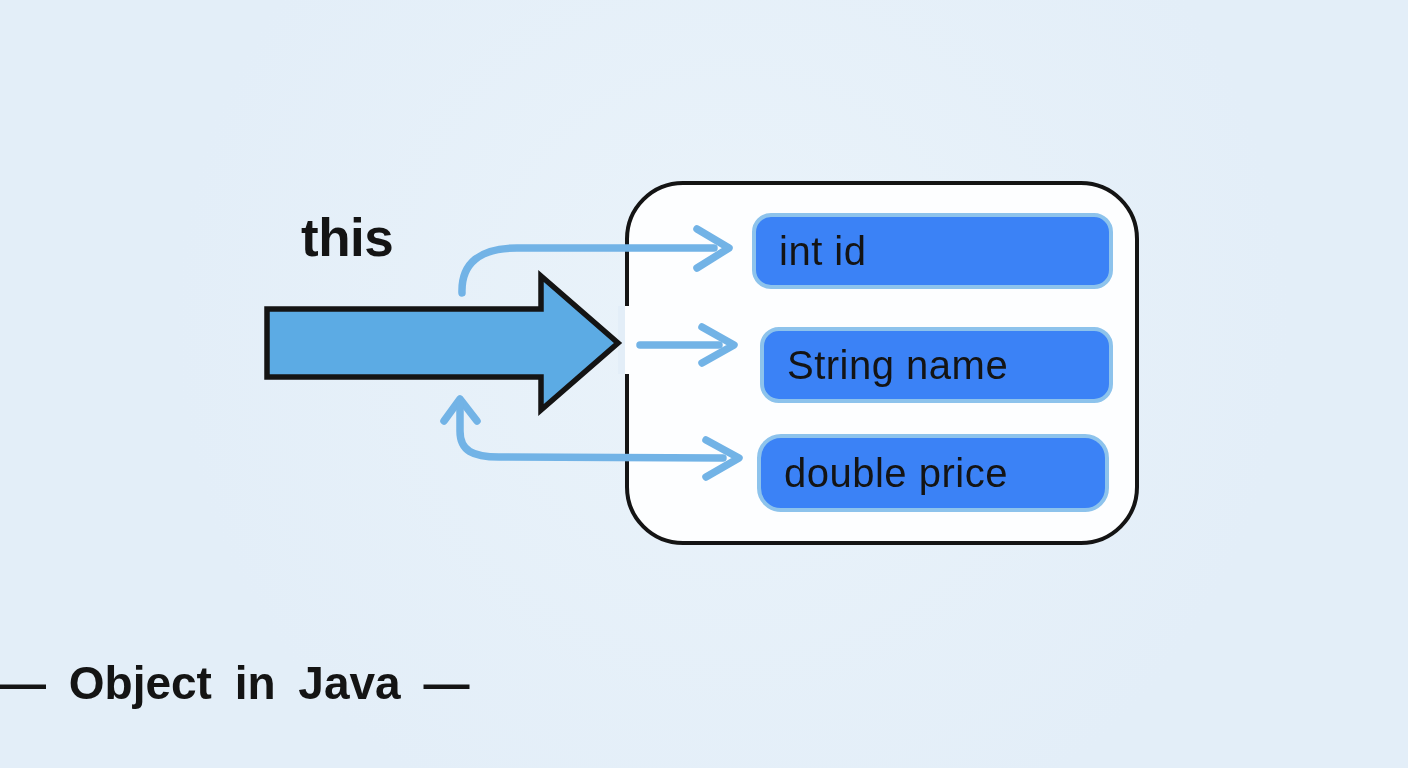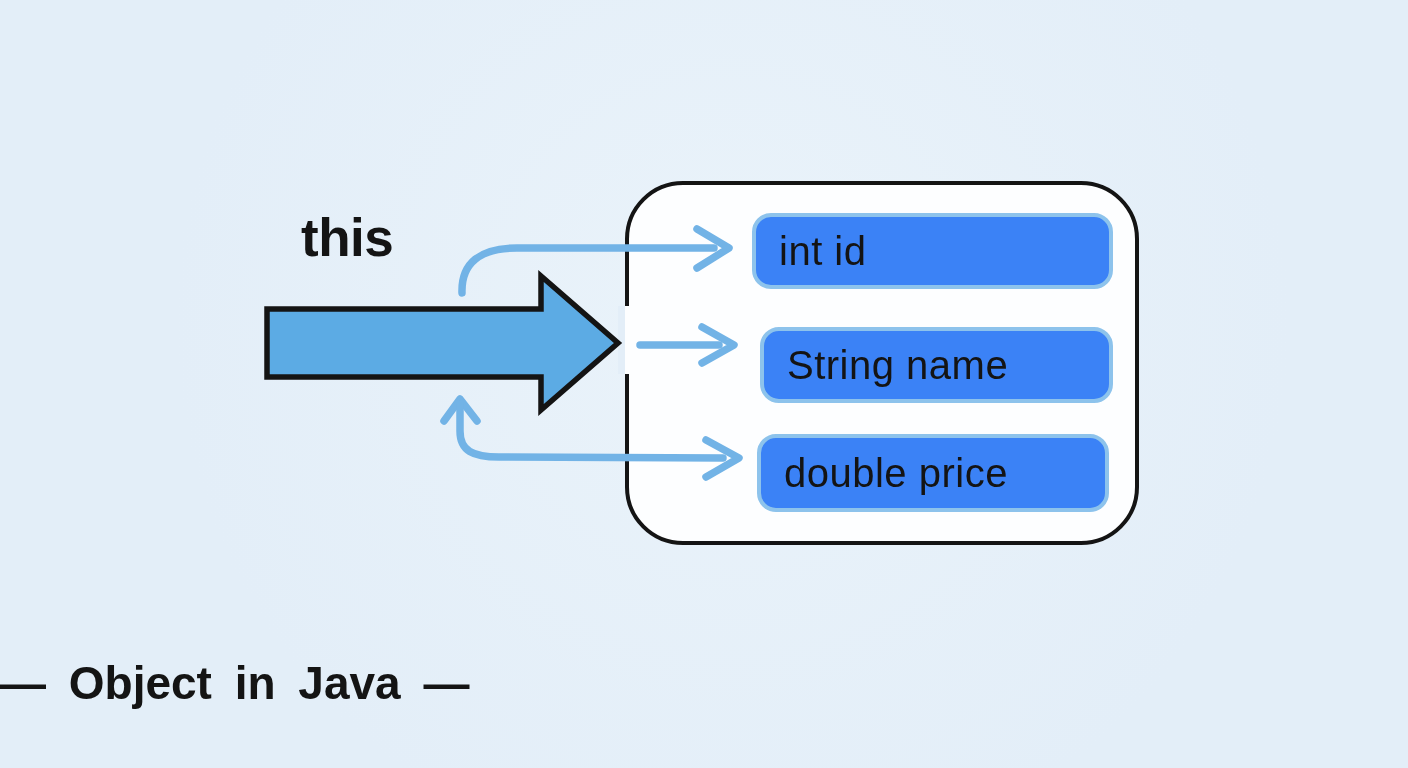--- a/index.html
+++ b/index.html
@@ -58,7 +58,7 @@
   }
   .field-int    { left:752px; top:213px; width:361px; height:76px; }
   .field-string { left:760px; top:319px; width:353px; height:76px;margin-top:8px; }
-  .field-double { left:757px; top:434px; width:352px; height:78px; }
+  .field-double { left:757px; top:434px; width:352px; height:78px;border-radius:24px; }
 
   
   .this-label{

